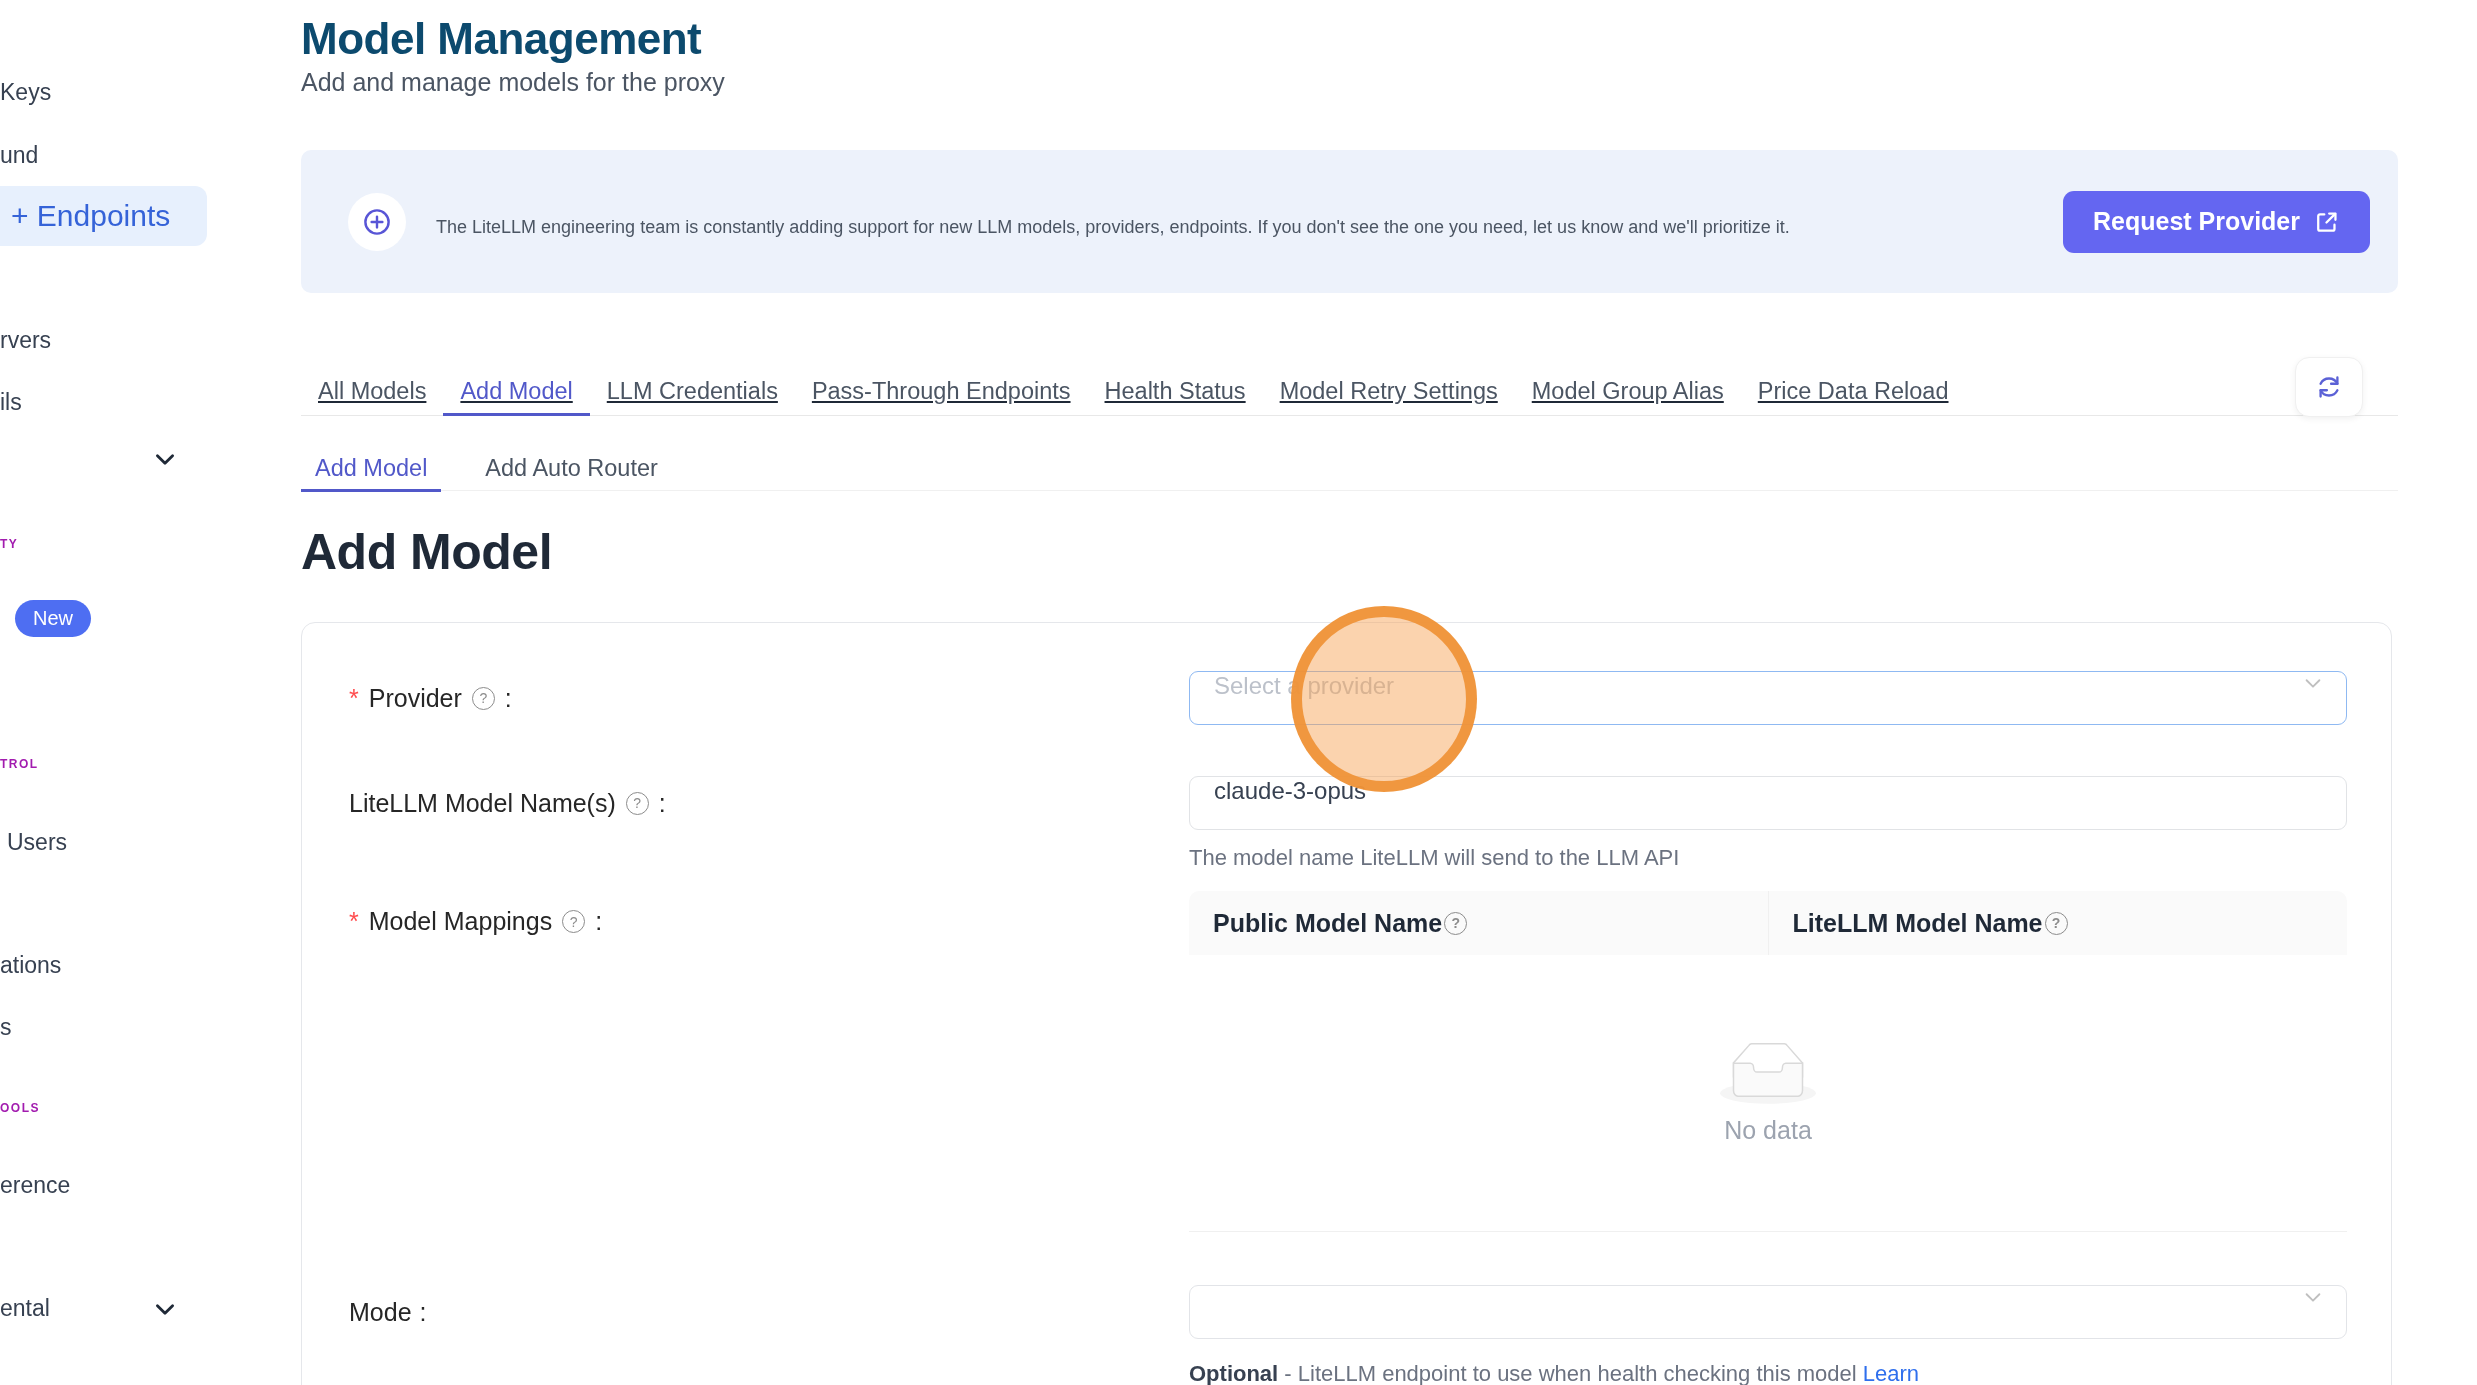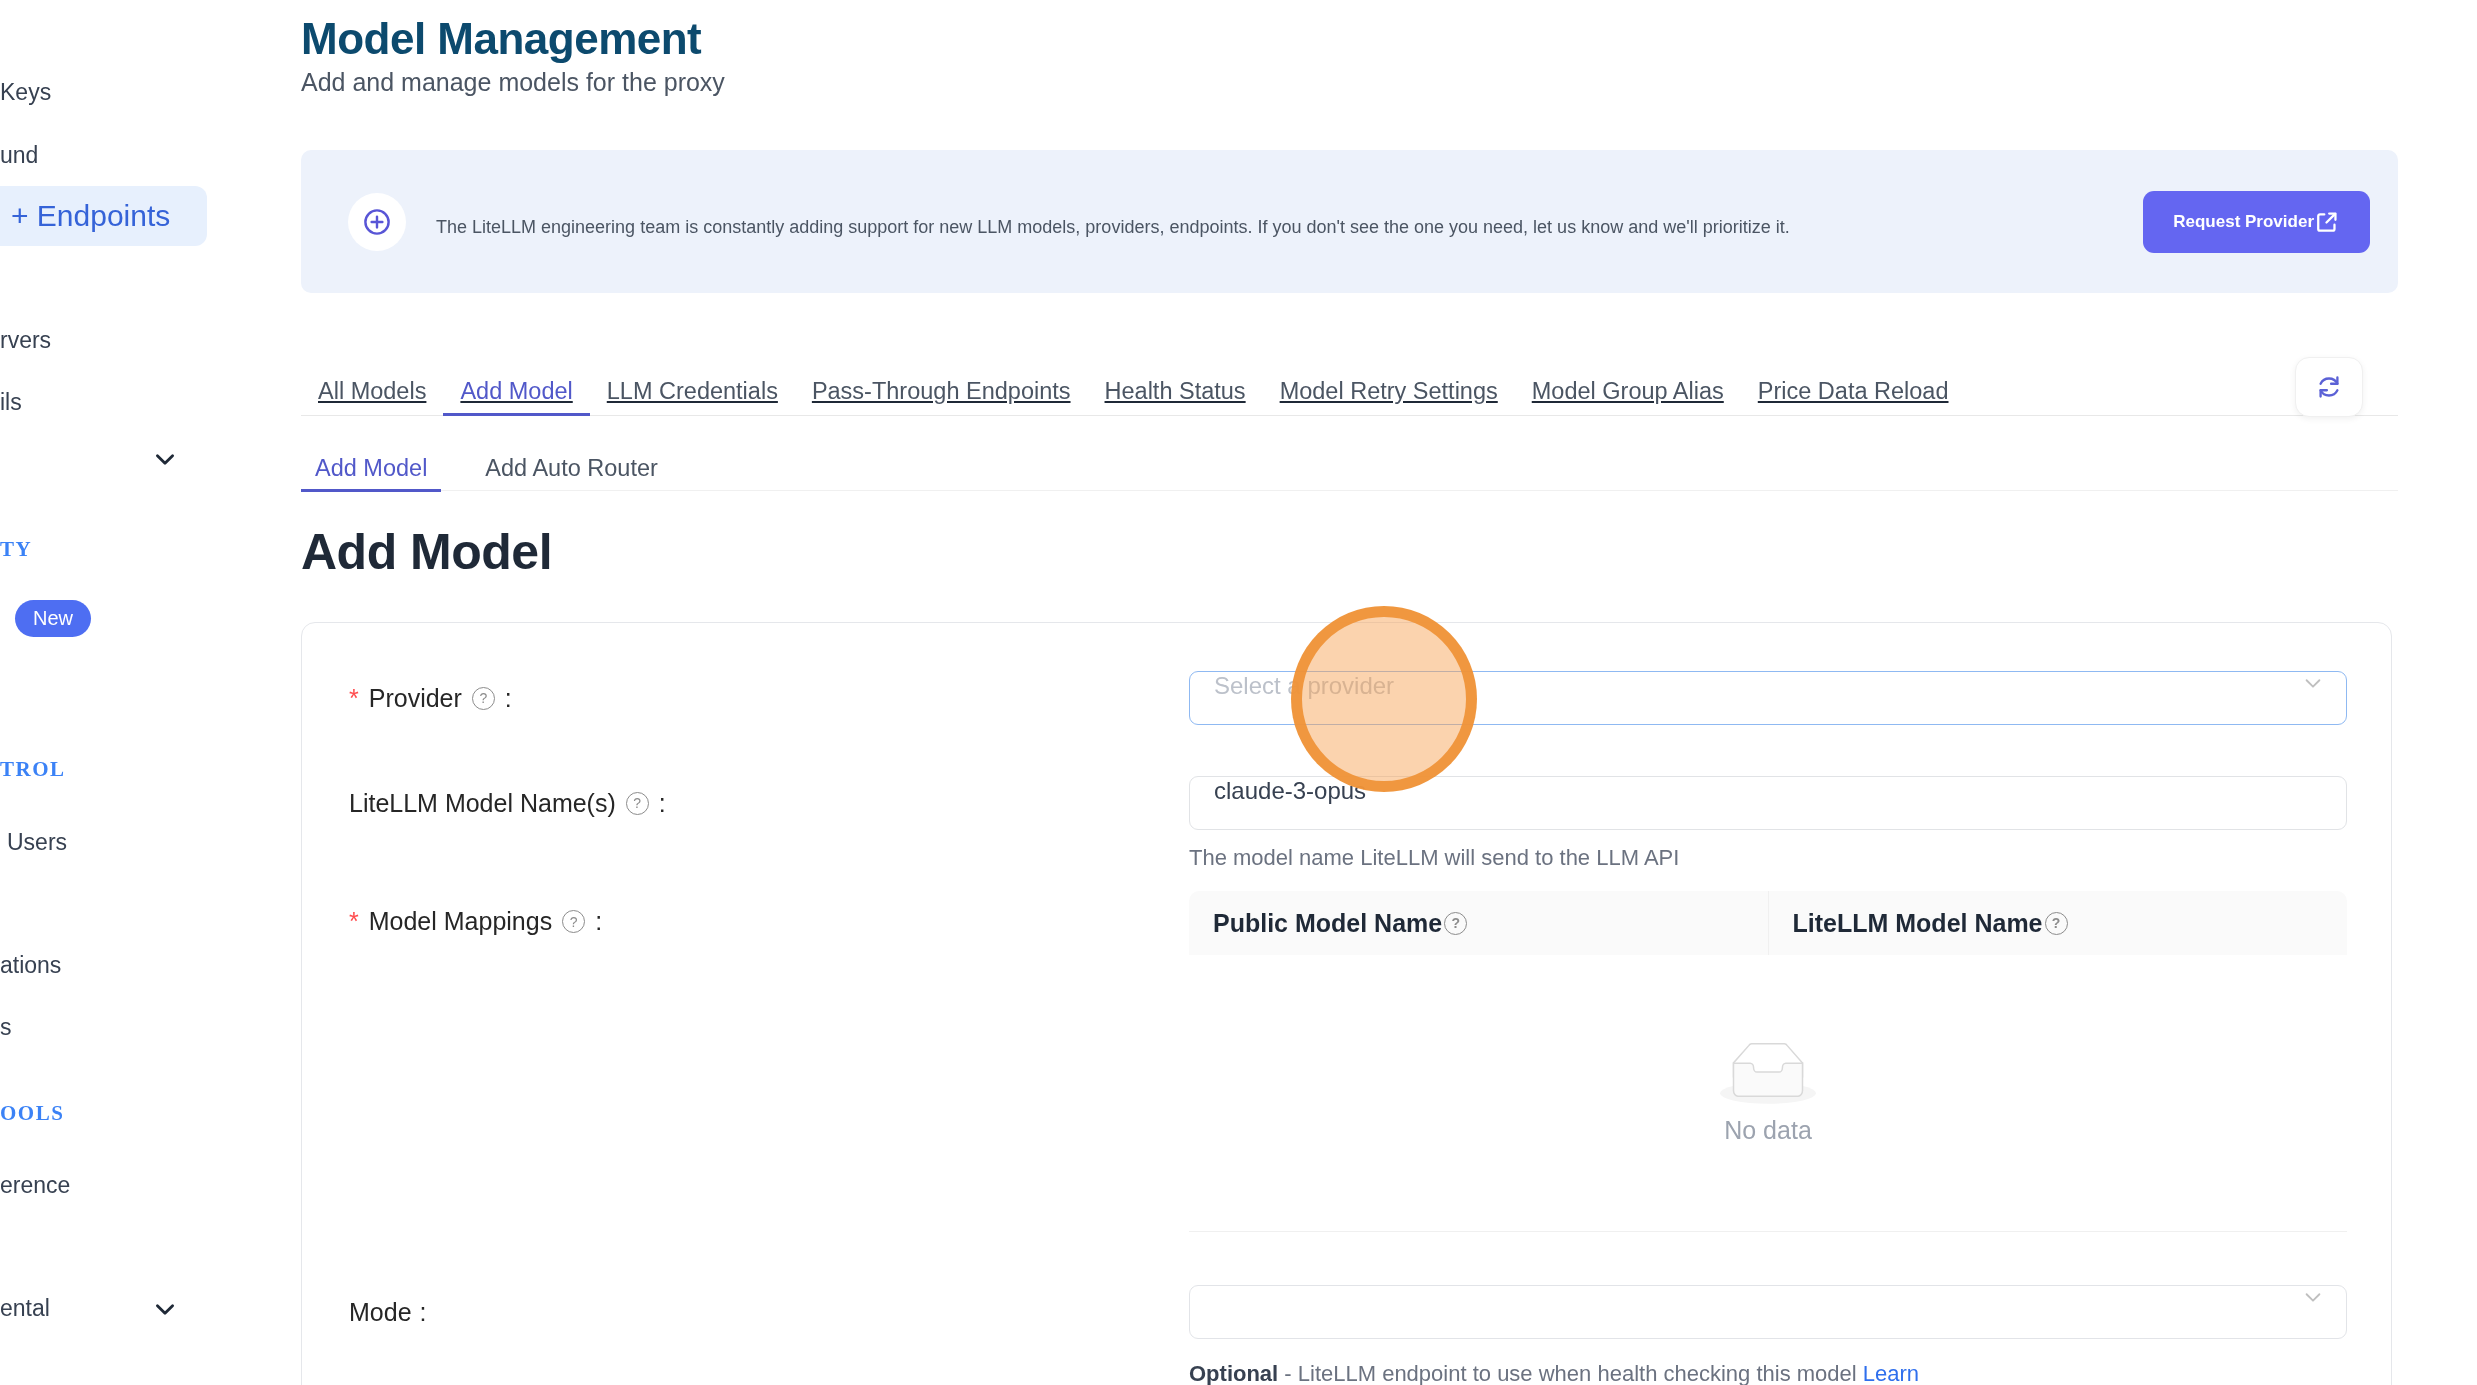--- a/index.html
+++ b/index.html
@@ -30,7 +30,7 @@
   .banner-title { font-size:26px; font-weight:700; color:#111827; margin-bottom:9px; }
   .banner-body { font-size:18px; color:#4b5563; line-height:1.42;margin-top:12px; }
   .request-btn { margin-left:auto; background:#6466f1; color:#fff; border:none; border-radius:11px;
-    height:62px; padding:0 30px; font-size:17px; font-weight:600; display:flex; align-items:center; 
+    height:62px; padding:0 30px; font-size:25px; font-weight:600; display:flex; align-items:center; gap:14px;
     cursor:pointer; font-family:inherit; }
 
   

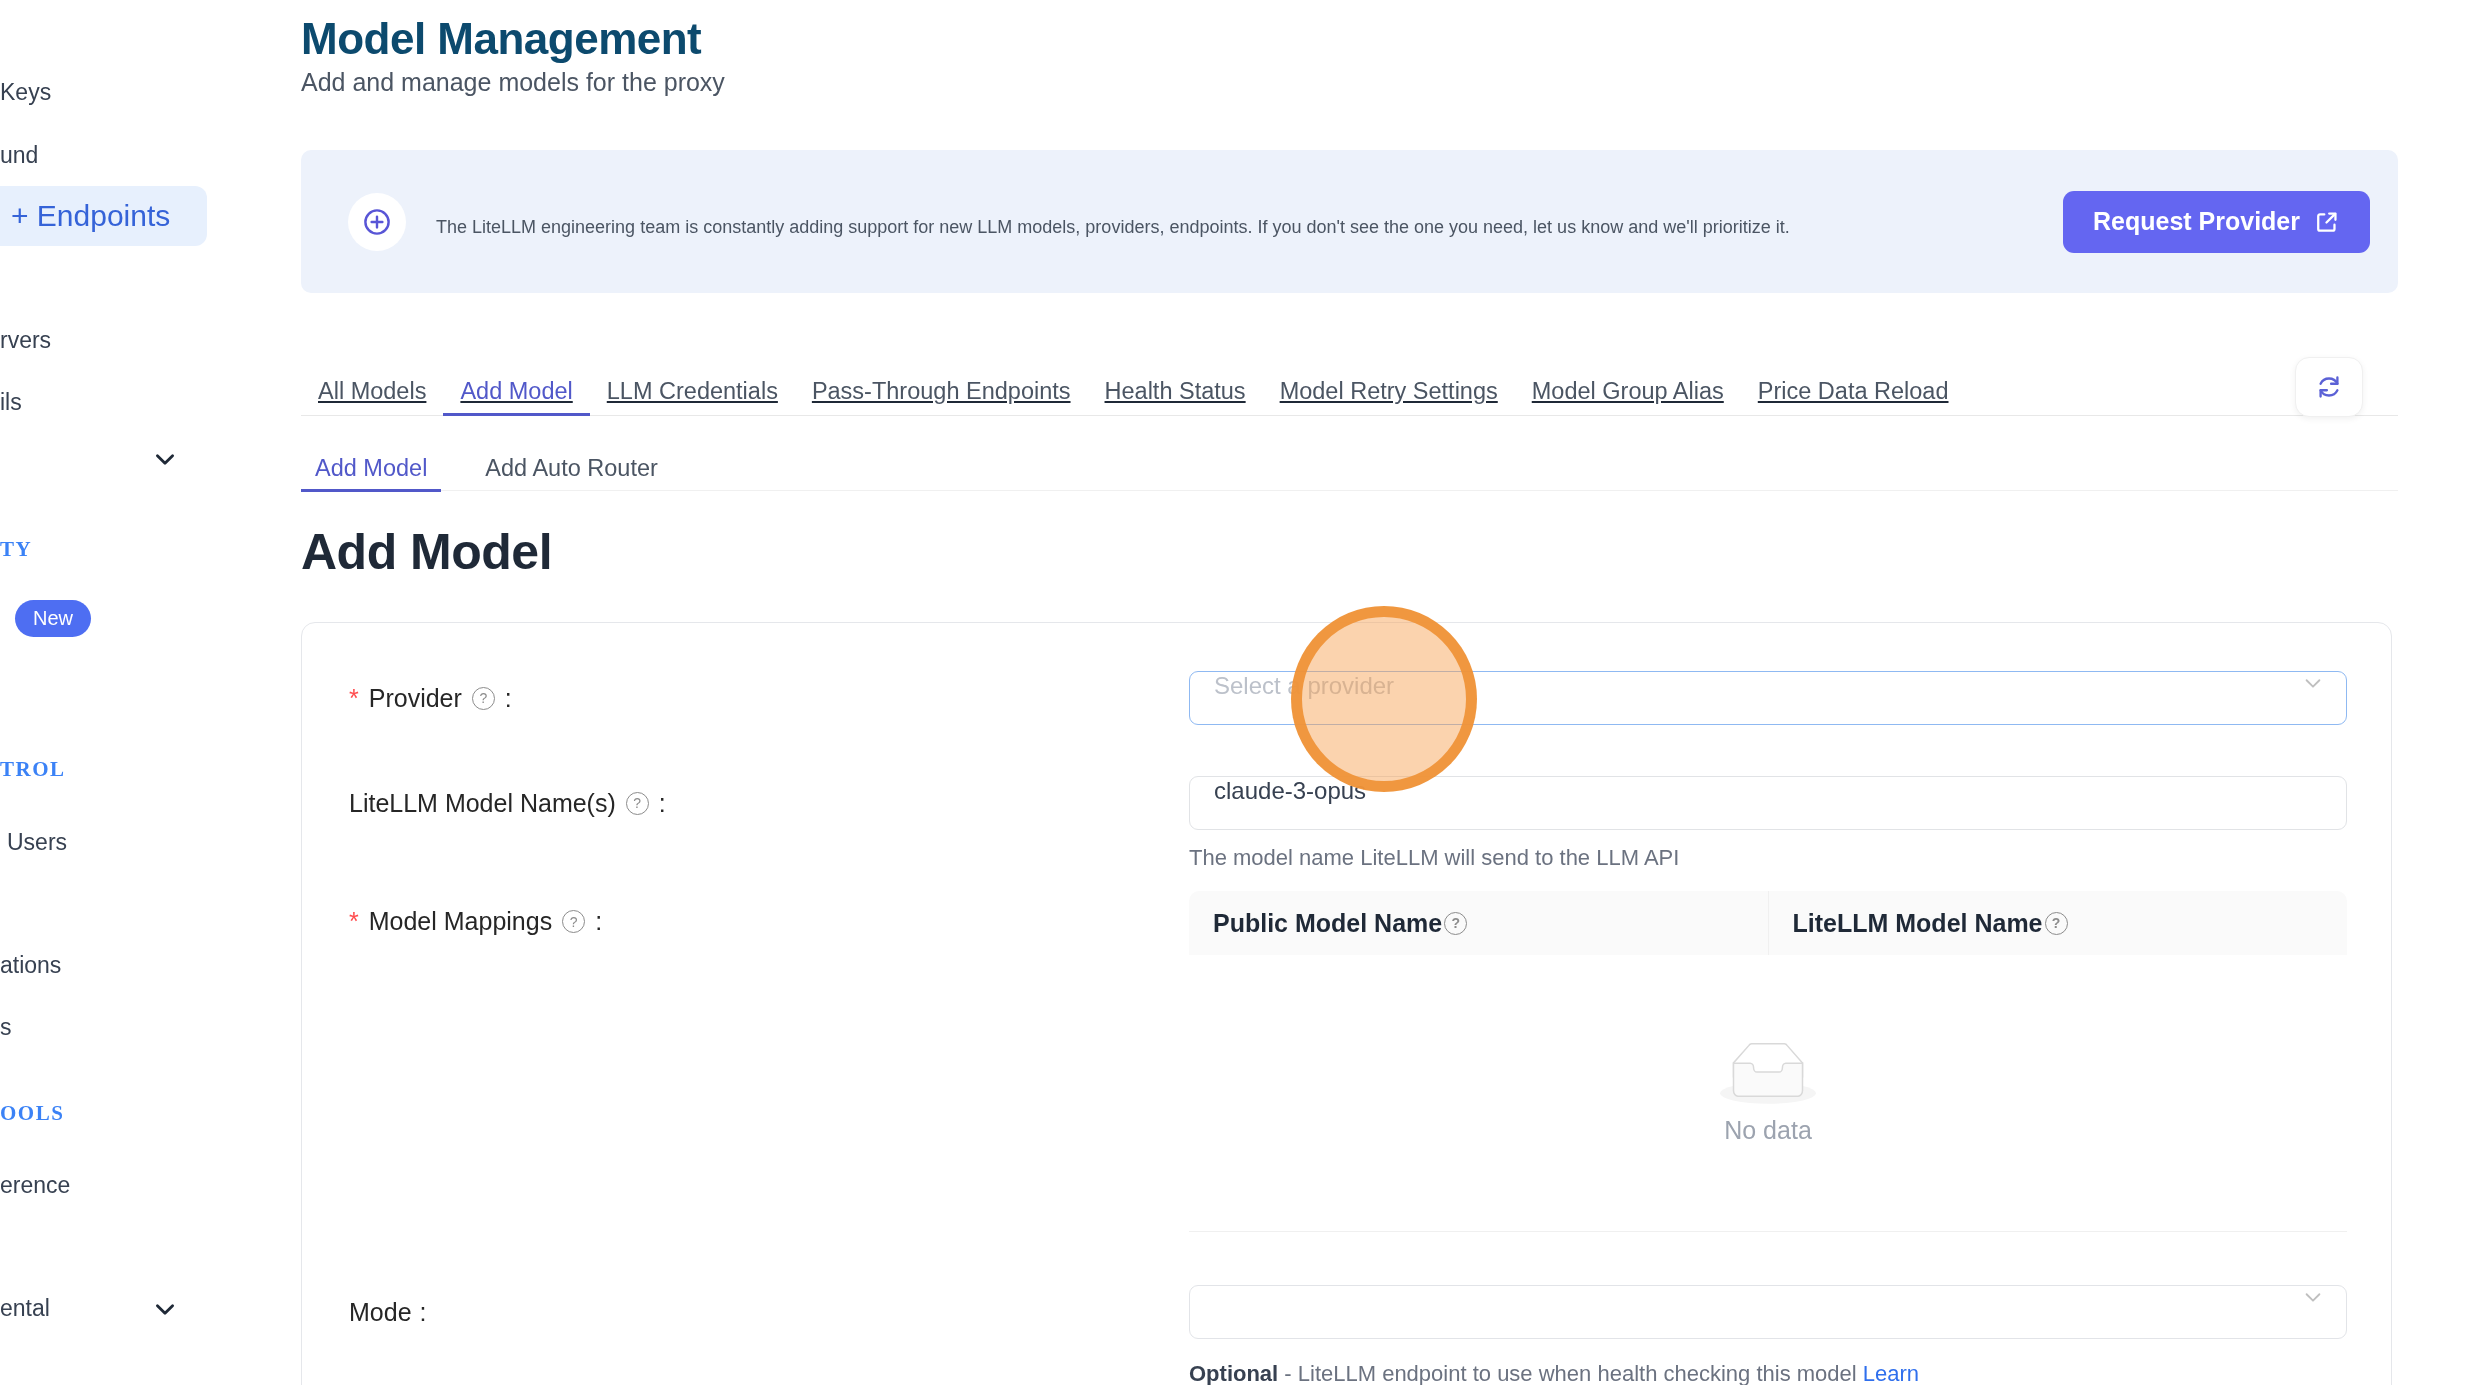--- a/index.html
+++ b/index.html
@@ -9,7 +9,7 @@
   
   .sidebar { position:absolute; left:0; top:0; width:210px; height:1385px; background:#fff; }
   .side-item { position:absolute; left:0; font-size:23px; color:#374151; white-space:nowrap; cursor:pointer; }
-  .side-section { position:absolute; left:0; font-size:21px; font-weight:700; color:#3b82f6; letter-spacing:1.5px; white-space:nowrap;font-family:Liberation Serif, serif; }
+  .side-section { position:absolute; left:0; font-size:12px; font-weight:700; color:#a21caf; letter-spacing:1.5px; white-space:nowrap; }
   .side-active { position:absolute; left:0; top:186px; width:207px; height:60px; background:#e7f0fd;
     border-radius:0 12px 12px 0; display:flex; align-items:center; cursor:pointer; }
   .side-active span { font-size:30px; color:#3563d8; padding-left:11px; white-space:nowrap; }

